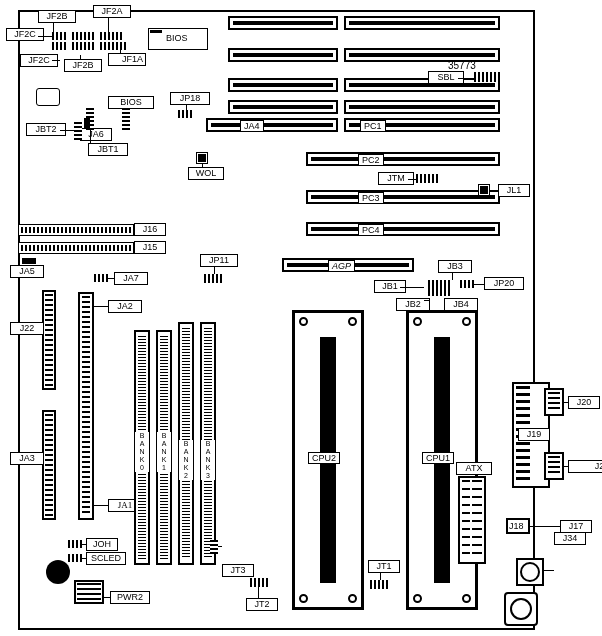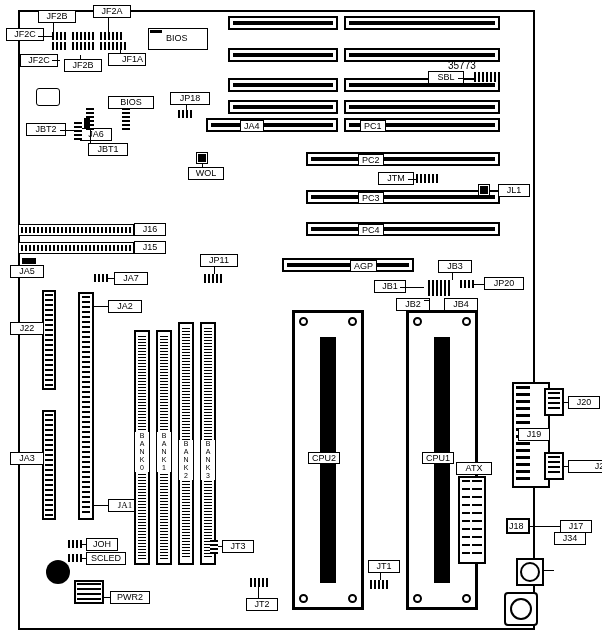--- a/index.html
+++ b/index.html
@@ -177,7 +177,7 @@
   <div class="slot" style="left:282px;top:258px;width:132px;height:14px;">
       <div class="inner"></div>
     </div>
-  <div class="slotlbl" style="left:350px;top:260px;">AGP</div>
+  <div class="slotlbl" style="left:328px;top:260px;font-style:italic;">AGP</div>
 
   <div class="lbl" style="left:438px;top:260px;width:28px;">JB3</div>
   <div class="line" style="left:452px;top:272px;width:1px;height:8px;"></div>

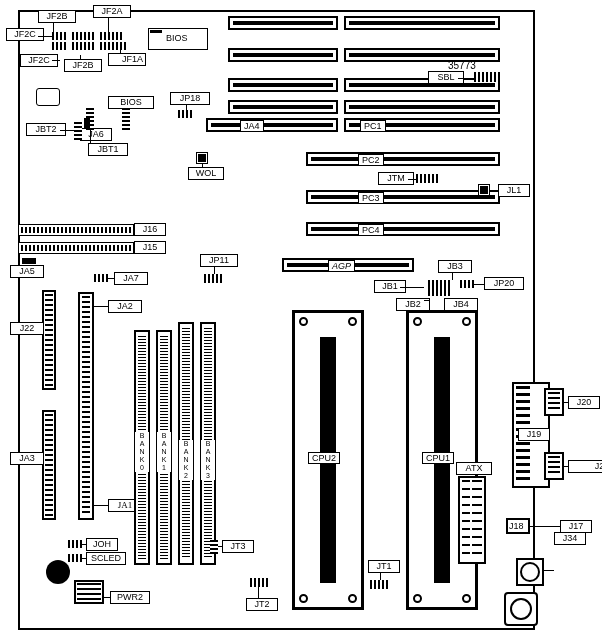--- a/index.html
+++ b/index.html
@@ -269,7 +269,7 @@
 
   <div class="pinsv" style="left:210px;top:540px;width:8px;height:14px;"></div>
   <div class="line" style="left:218px;top:546px;width:4px;height:1px;"></div>
-  <div class="lbl" style="left:222px;top:540px;width:26px;">JT3</div>
+  <div class="lbl" style="left:222px;top:564px;width:26px;">JT3</div>
 
   <div class="pins" style="left:250px;top:578px;width:18px;height:9px;"></div>
   <div class="line" style="left:258px;top:587px;width:1px;height:12px;"></div>

